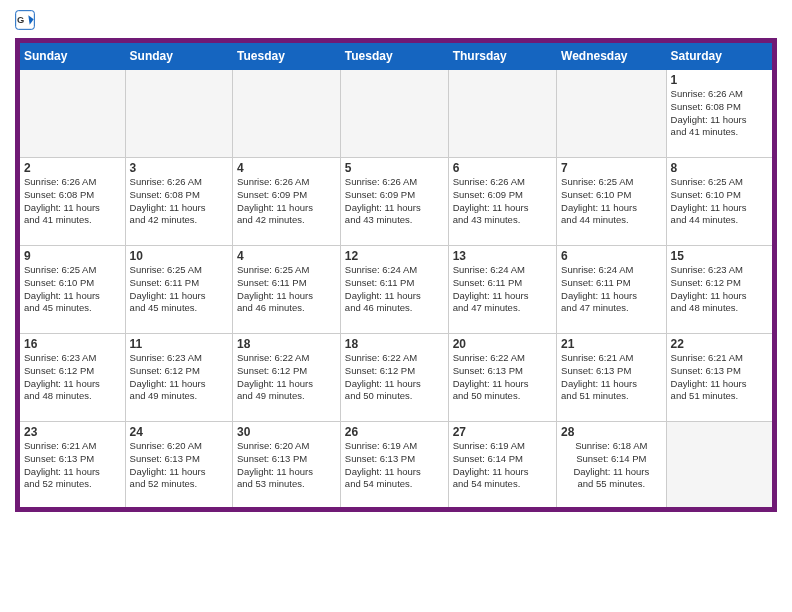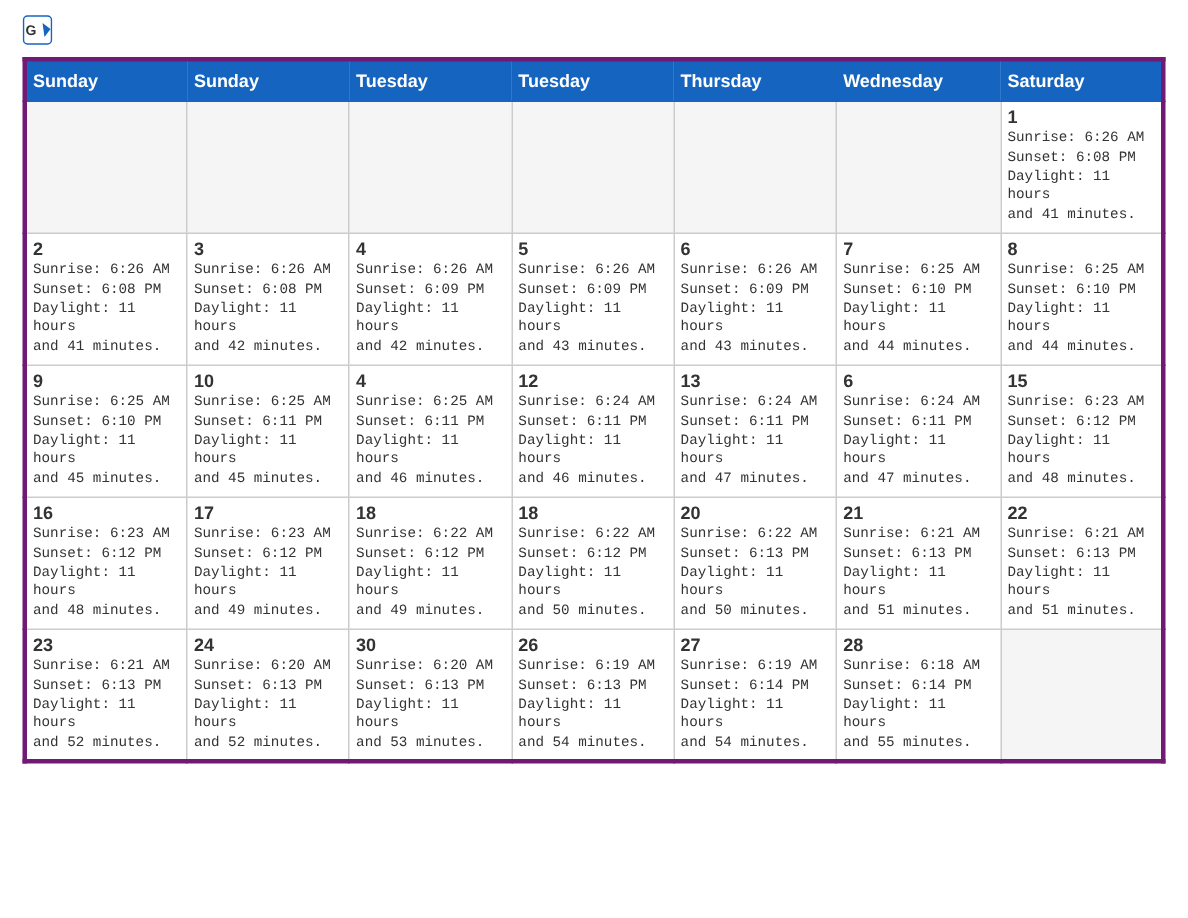--- a/index.html
+++ b/index.html
@@ -60,7 +60,7 @@
     .calendar-table {
       width: 100%;
       border-collapse: collapse;
-      border: 3px solid #701a75;
+      border: 5px solid #701a75;
     }
     .calendar-table th {
       background-color: #1565C0;

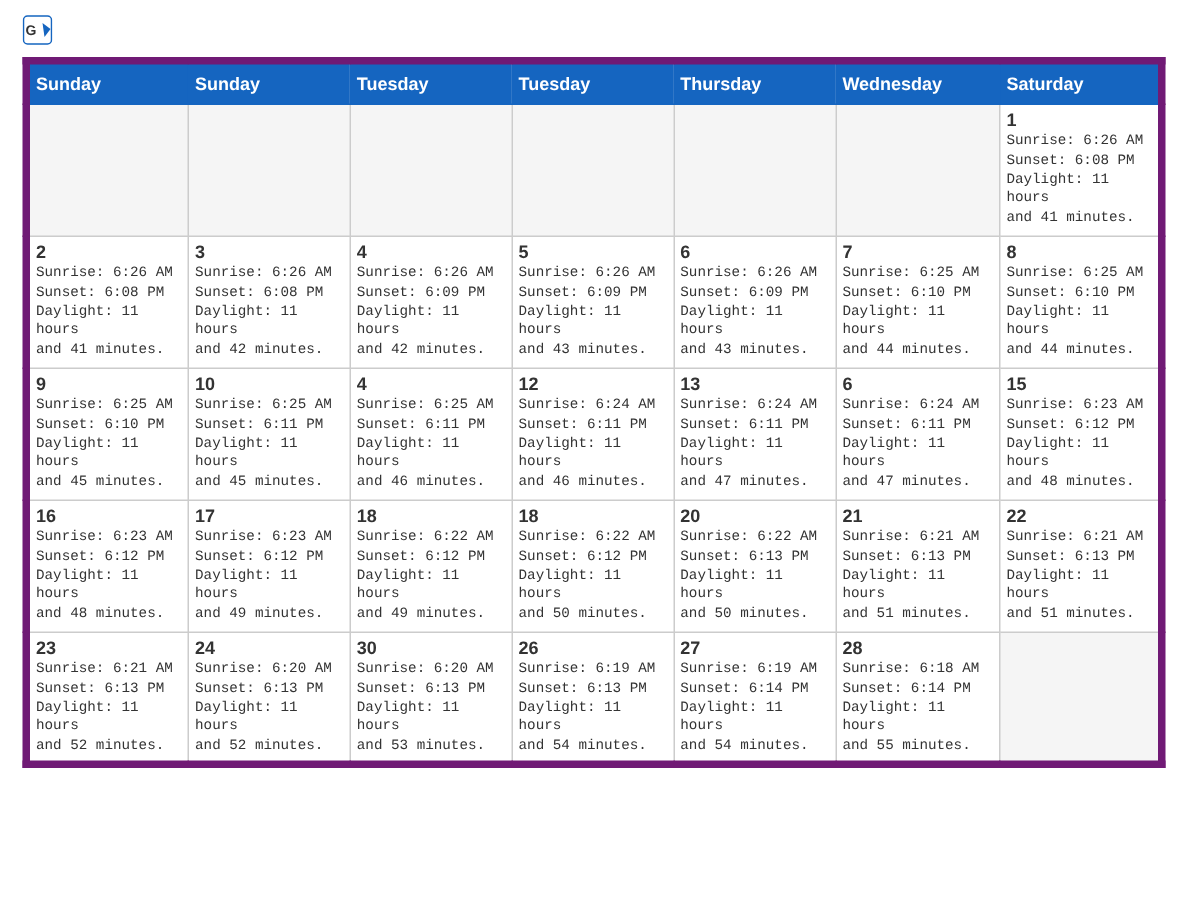--- a/index.html
+++ b/index.html
@@ -96,7 +96,6 @@
       font-size: 9.5px;
       color: #333;
       line-height: 1.35;
-      font-family: Liberation Mono, monospace;
     }
     tr.week-row td {
       height: 88px;

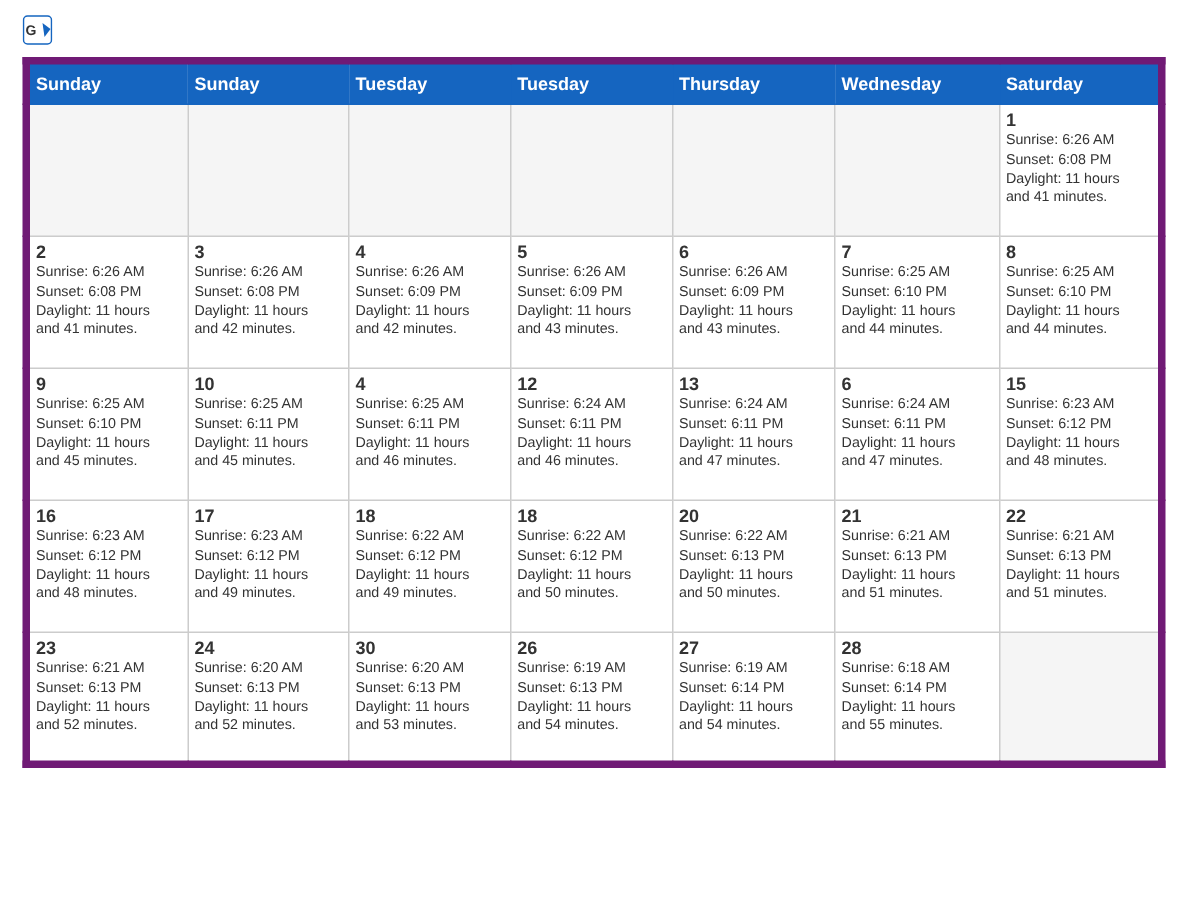--- a/index.html
+++ b/index.html
@@ -262,7 +262,7 @@
 and 48 minutes.</div>
           </td>
           <td>
-            <span class="day-number">17</span>
+            <span class="day-number">11</span>
             <div class="day-info" style="white-space: pre-line;">Sunrise: 6:23 AM
 Sunset: 6:12 PM
 Daylight: 11 hours

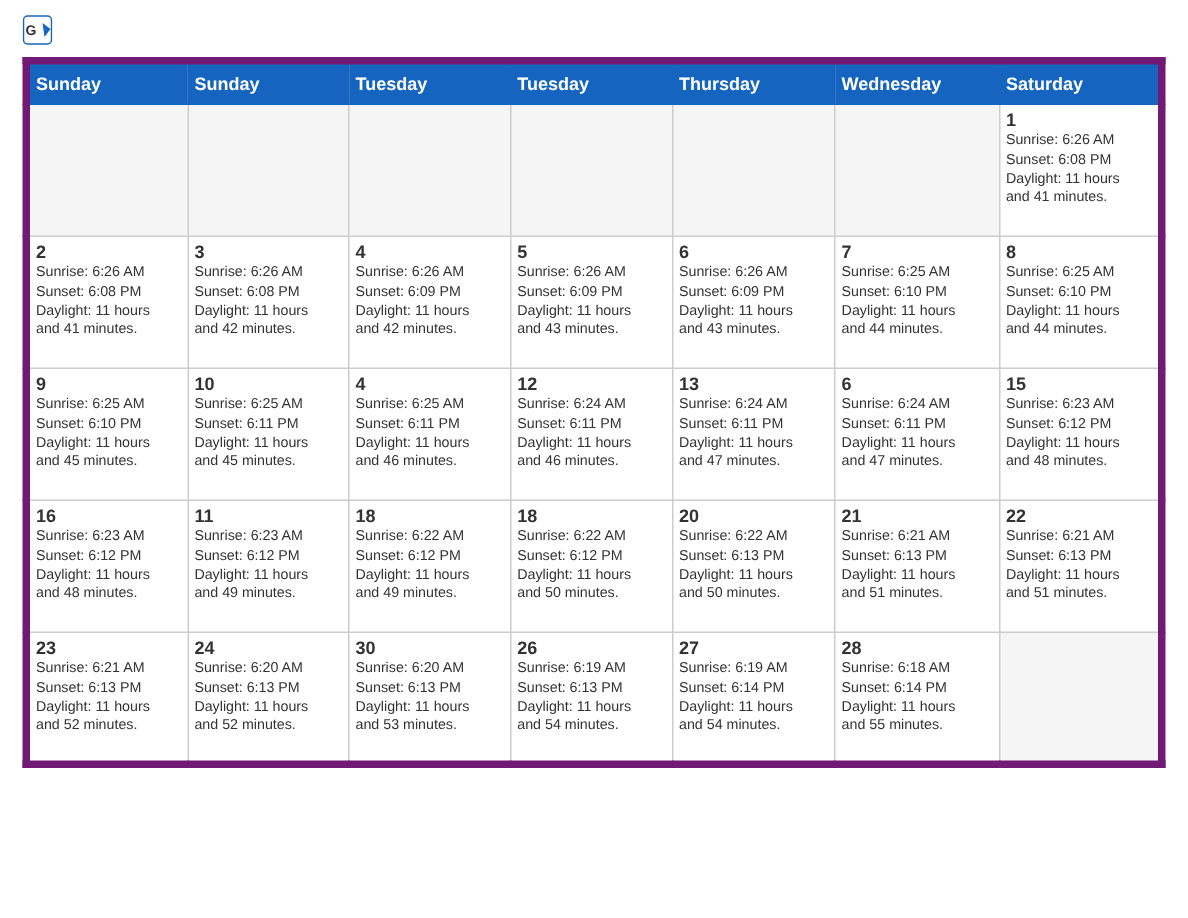--- a/index.html
+++ b/index.html
@@ -342,7 +342,7 @@
           </td>
           <td>
             <span class="day-number">28</span>
-            <div class="day-info" style="white-space: pre-line;">Sunrise: 6:18 AM
+            <div class="day-info" style="white-space: pre-line; text-align: center;">Sunrise: 6:18 AM
 Sunset: 6:14 PM
 Daylight: 11 hours
 and 55 minutes.</div>

